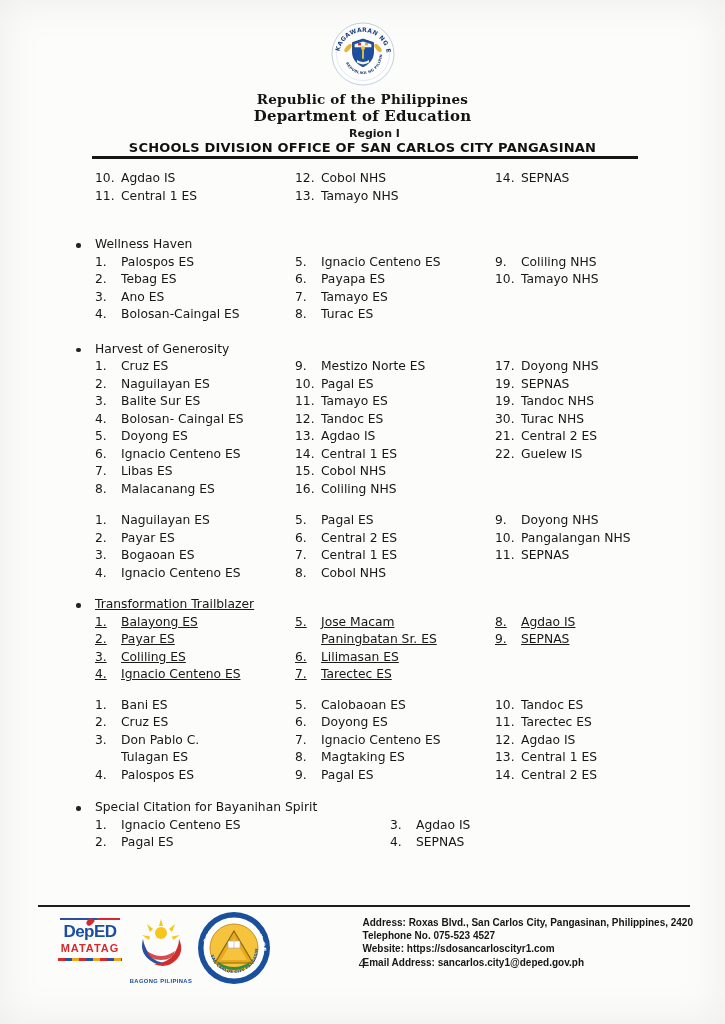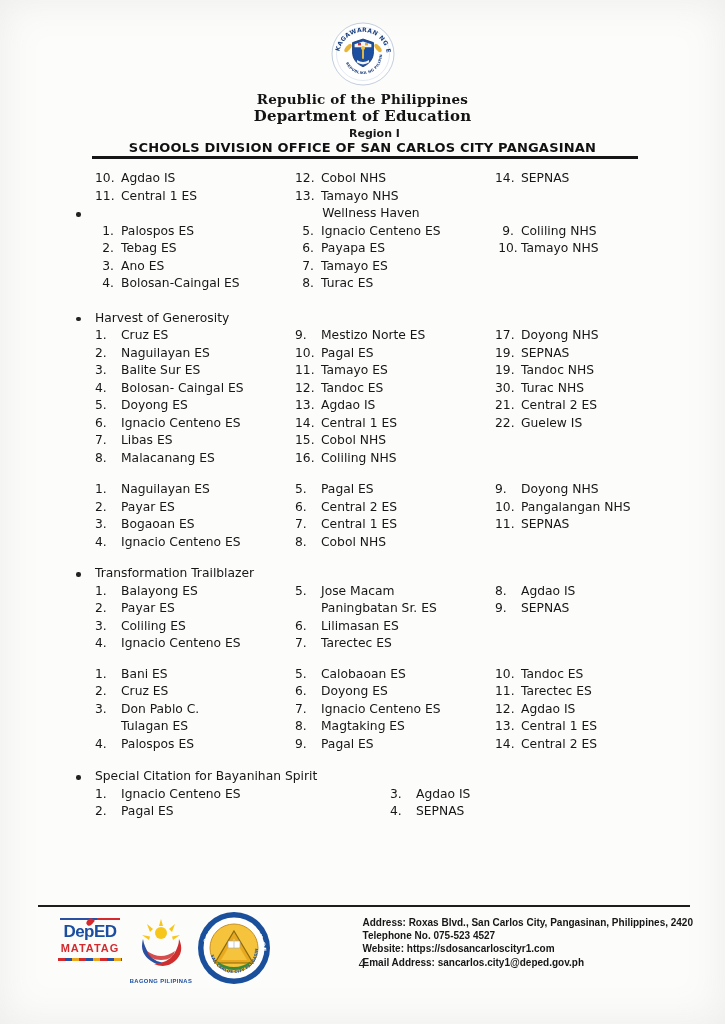--- a/index.html
+++ b/index.html
@@ -36,7 +36,7 @@
   .content{position:absolute;left:95px;top:158px;width:552px;}
   .section{position:relative;}
   .section:nth-of-type(1){margin-top:12px;}
-  .section:nth-of-type(2){text-align:center;}
+  .section:nth-of-type(2){margin-top:31px;}
   .section:nth-of-type(3){margin-top:17px;}
   .section:nth-of-type(4){margin-top:14px;}
   .section:nth-of-type(5){margin-top:14px;}

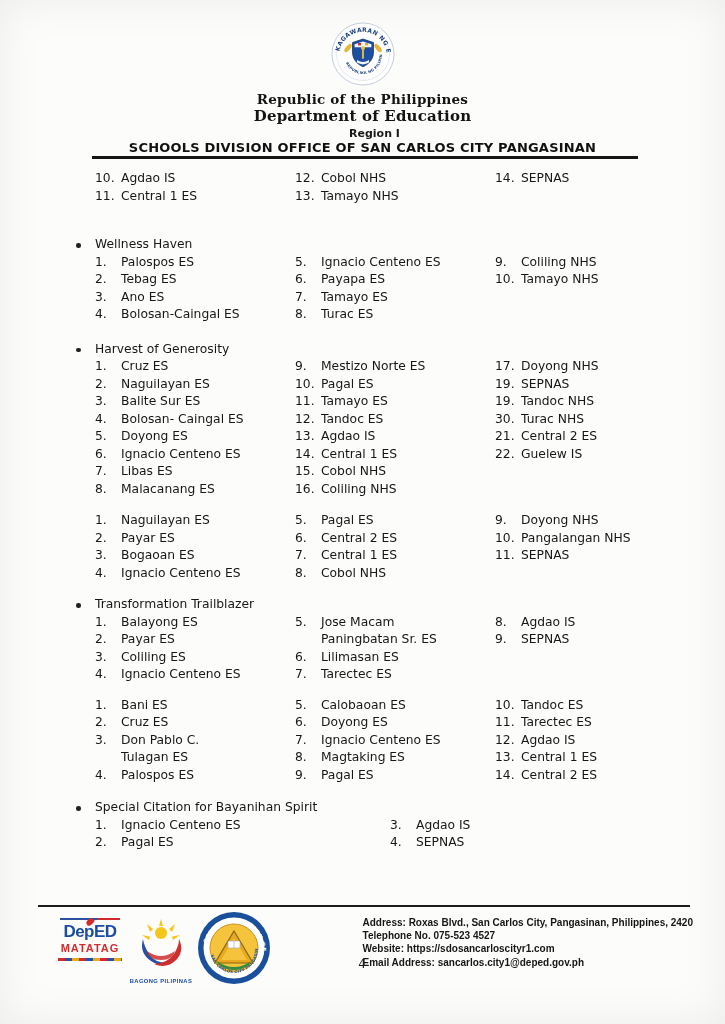--- a/index.html
+++ b/index.html
@@ -39,7 +39,7 @@
   .section:nth-of-type(2){margin-top:31px;}
   .section:nth-of-type(3){margin-top:17px;}
   .section:nth-of-type(4){margin-top:14px;}
-  .section:nth-of-type(5){margin-top:14px;}
+  .section:nth-of-type(5){margin-top:14px;text-decoration:underline;}
   .section:nth-of-type(6){margin-top:13px;}
   .section:nth-of-type(7){margin-top:15px;}
   .sec-title{position:relative;height:17.5px;line-height:17.5px;font-size:12.3px;color:#171717;}

